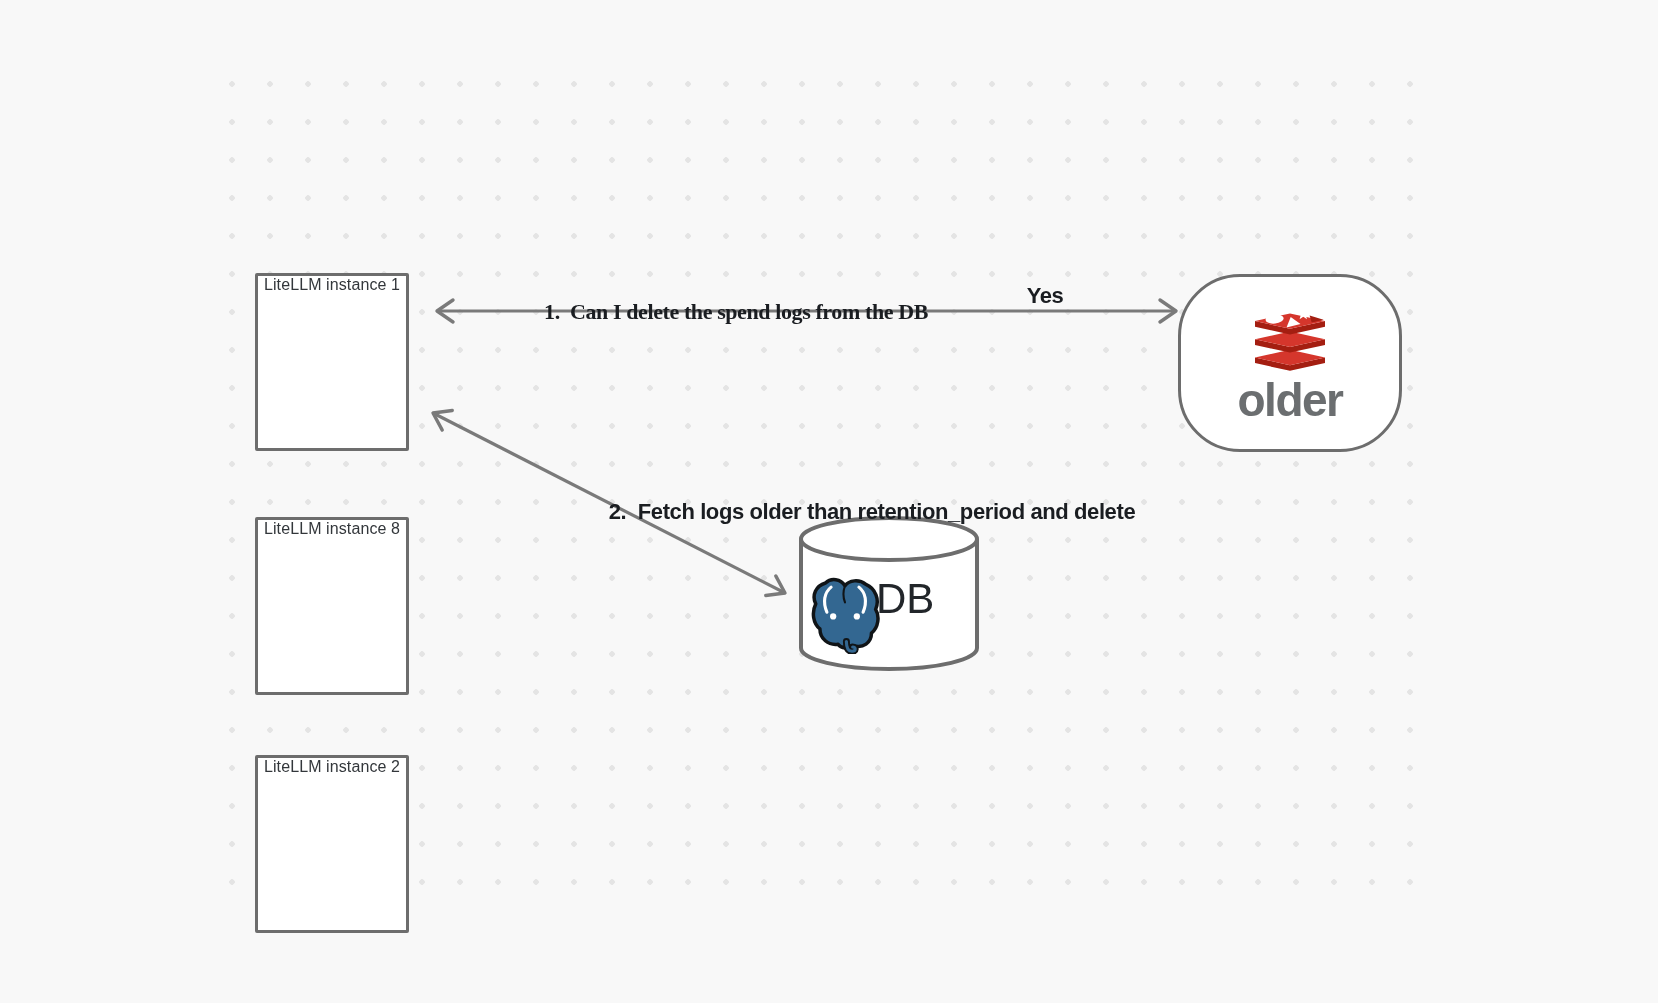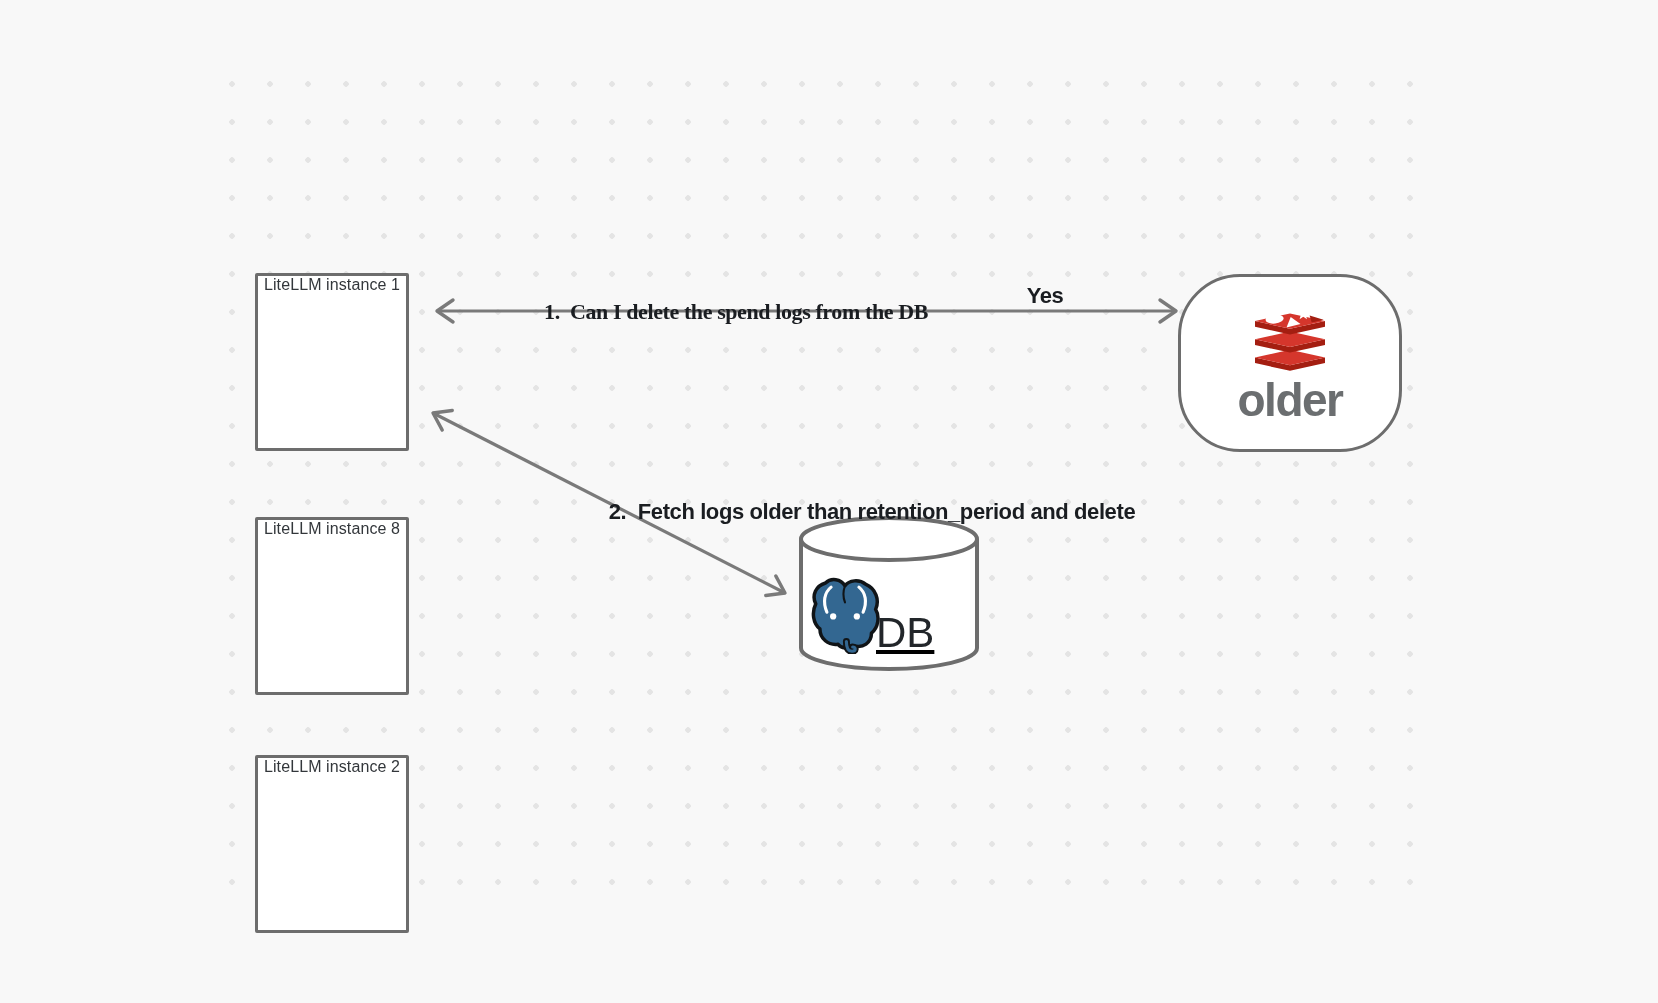--- a/index.html
+++ b/index.html
@@ -62,7 +62,7 @@
   .db-content {
     position: absolute;
     left: 16px; top: 64px;
-    display: flex; align-items: flex-end; text-decoration: underline;
+    display: flex; align-items: flex-start;
   }
   .db-label {
     font-size: 42px;

